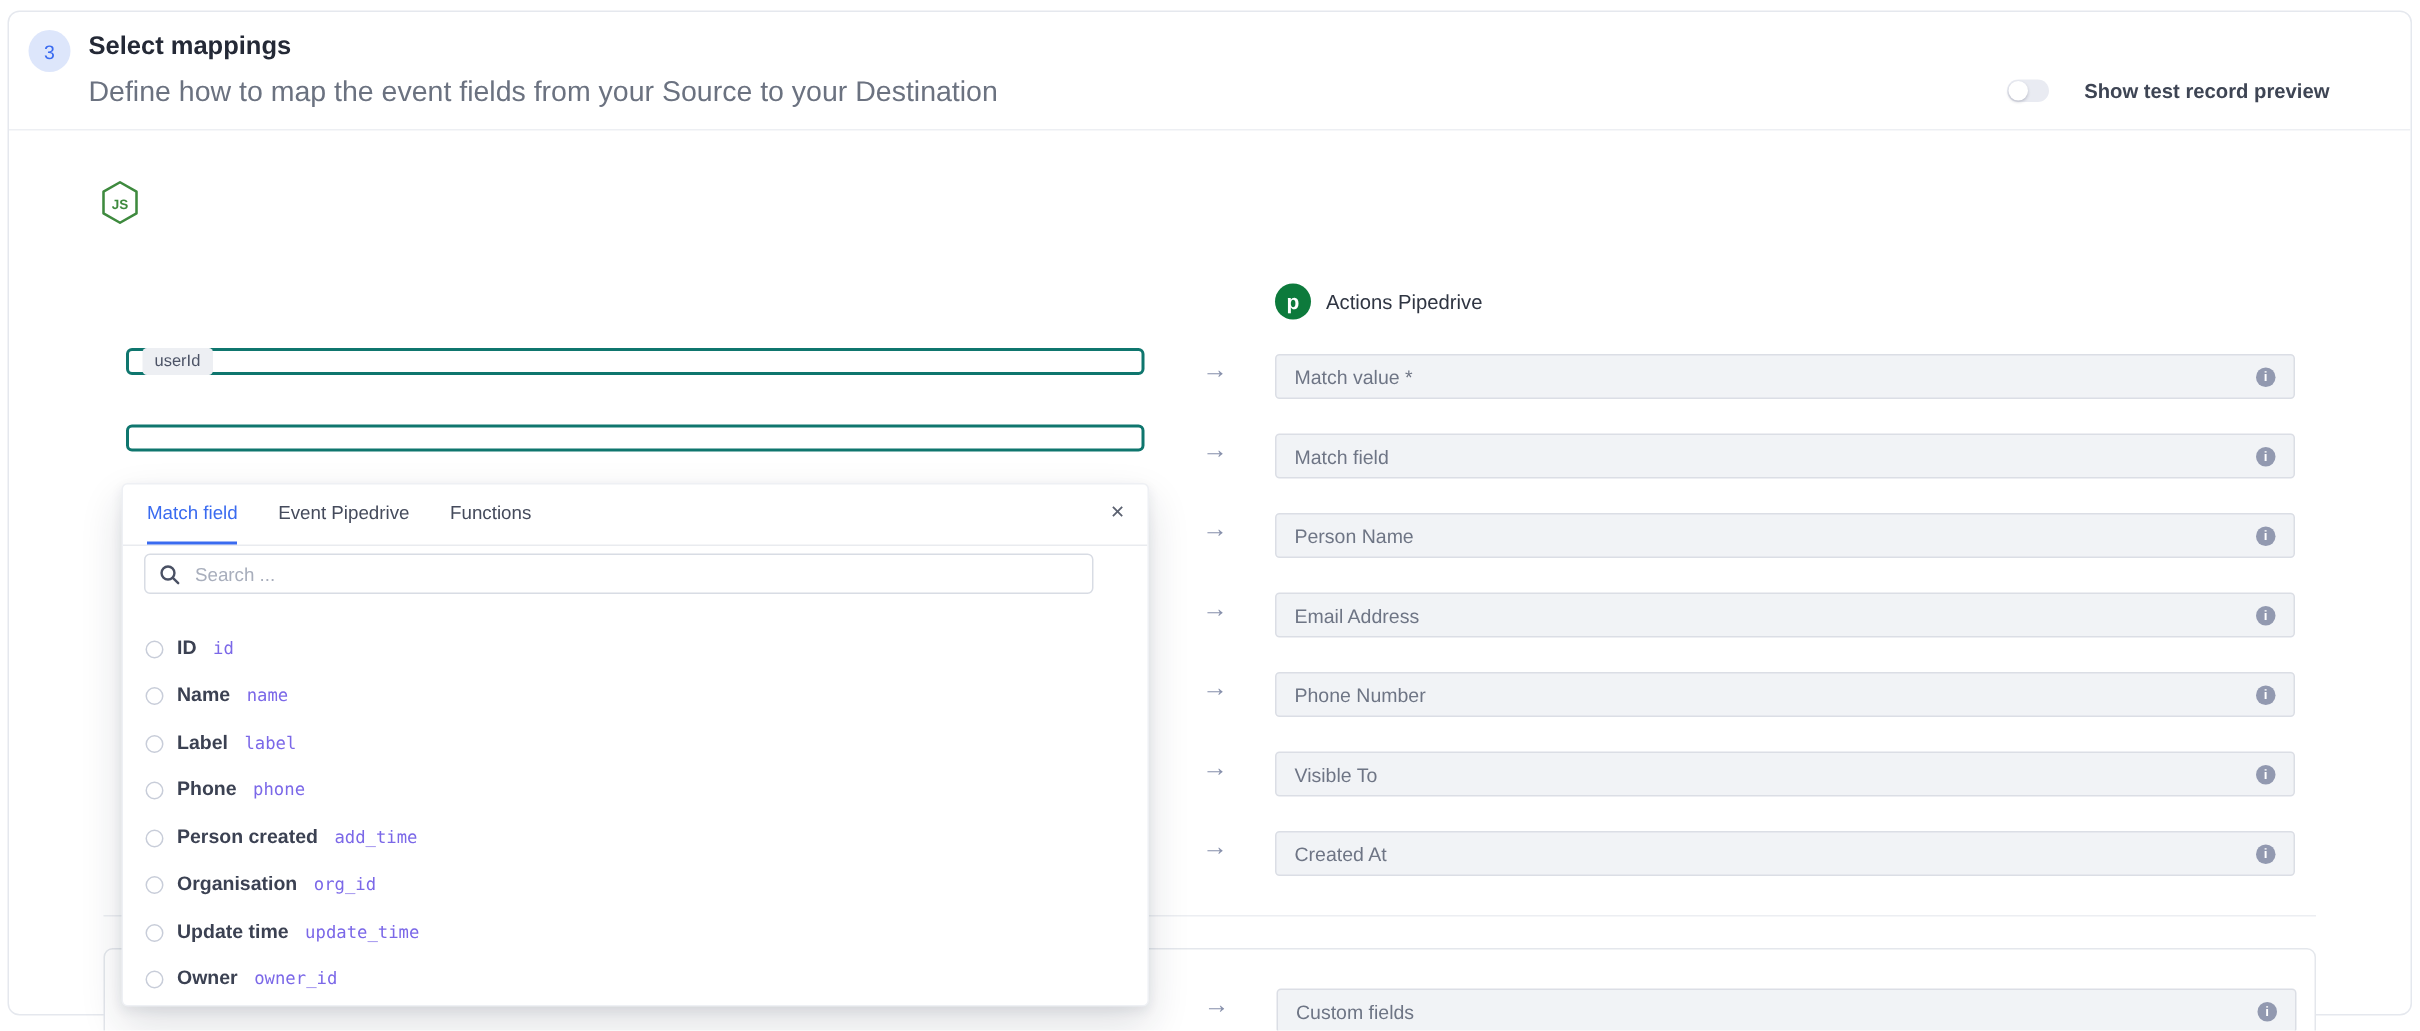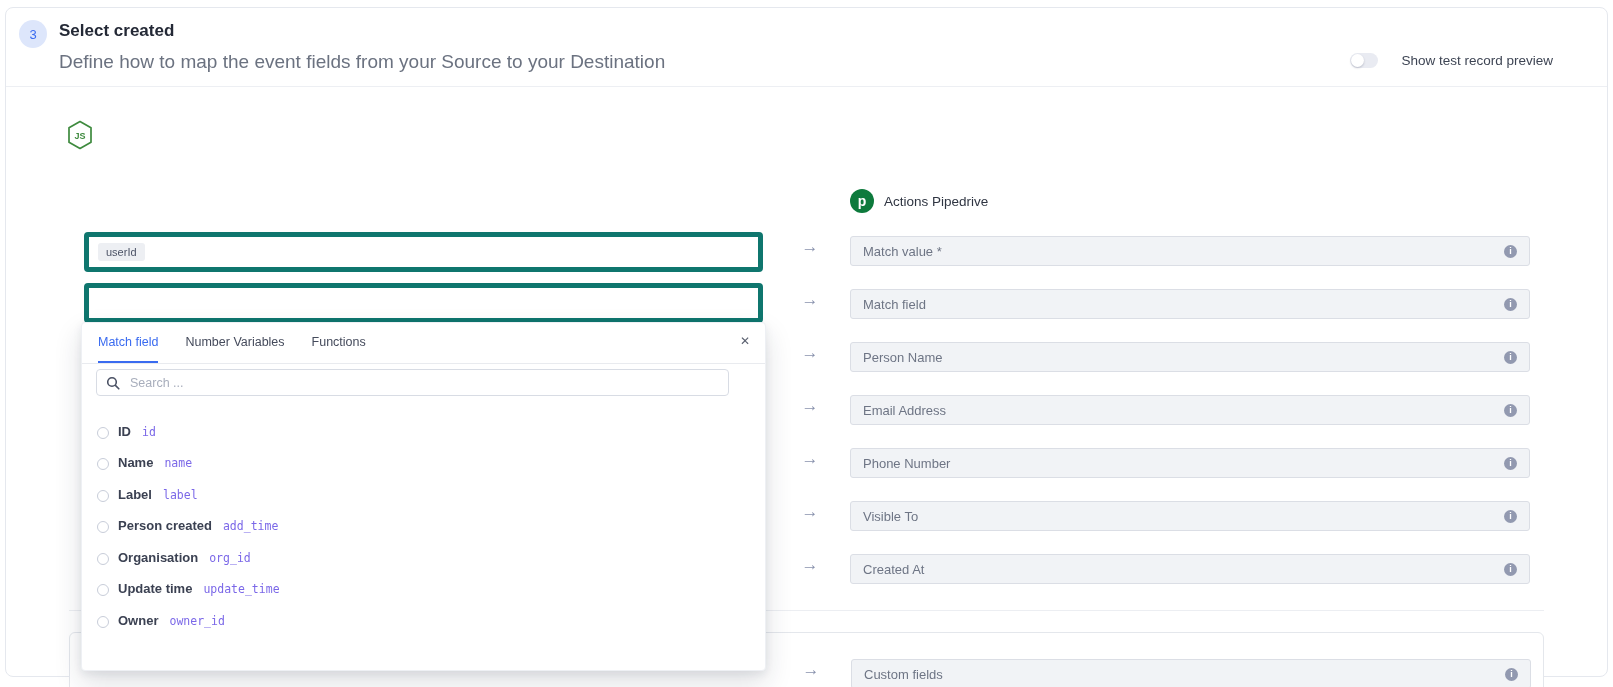--- a/index.html
+++ b/index.html
@@ -60,7 +60,7 @@
 <div class="card">
   <div class="header">
     <div class="step-badge">3</div>
-    <div class="title">Select created</div>
+    <div class="title">Select mappings</div>
     <div class="subtitle">Define how to map the event fields from your Source to your Destination</div>
     <div class="preview-toggle">
       <span class="switch">

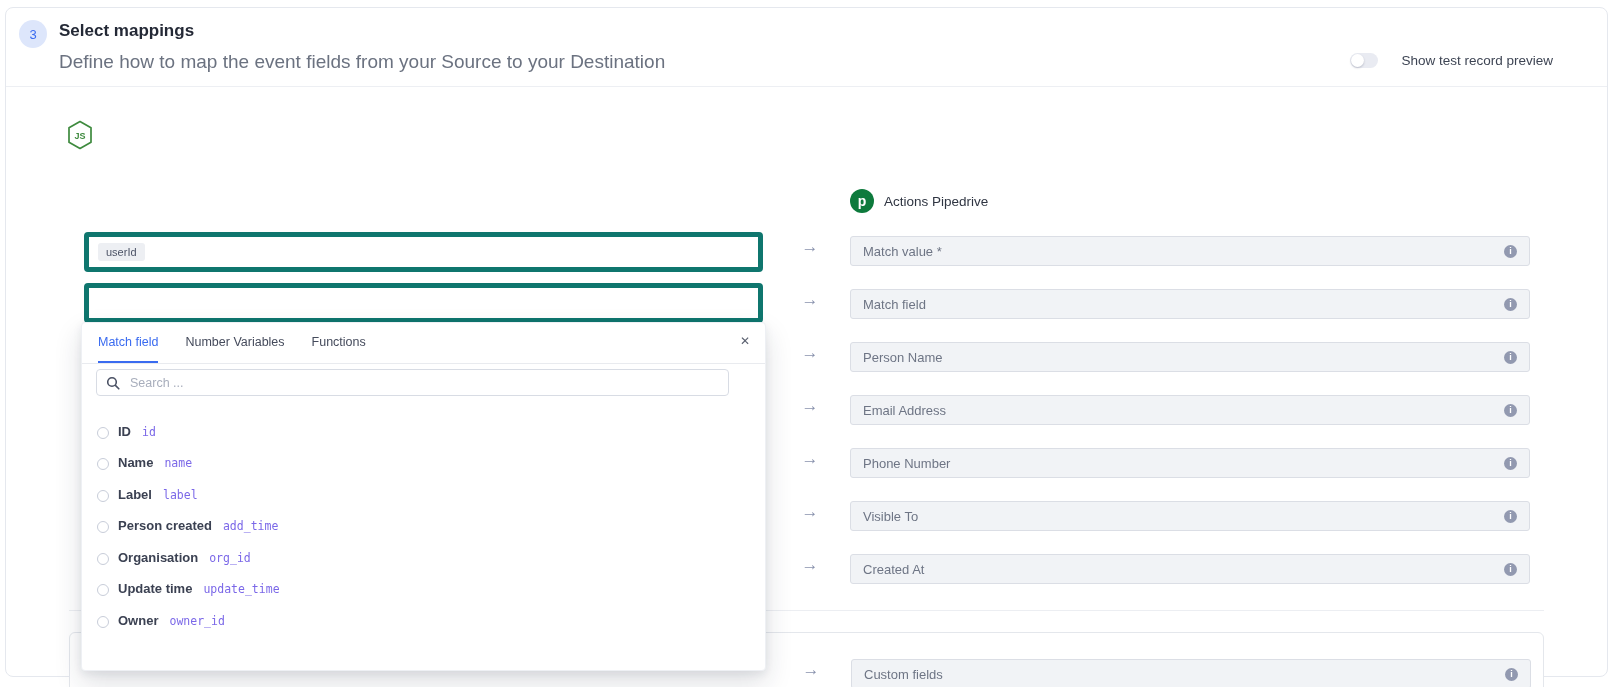--- a/index.html
+++ b/index.html
@@ -12,7 +12,7 @@
   .step-badge{position:absolute;left:13px;top:12px;width:28px;height:28px;border-radius:50%;background:#dde6fb;color:var(--accent,#3f6cf0);font-size:13px;font-weight:500;display:flex;align-items:center;justify-content:center;}
   .title{position:absolute;left:53px;top:13px;font-size:17px;font-weight:700;color:#242936;}
   .subtitle{position:absolute;left:53px;top:43px;font-size:19px;color:#6b7280;}
-  .preview-toggle{position:absolute;top:45px;right:54px;display:flex;align-items:center;gap:23px;cursor:pointer;}
+  .preview-toggle{position:absolute;top:45px;right:54px;display:flex;align-items:center;gap:23px;cursor:pointer;font-weight:bold;}
   .switch{width:28px;height:15px;border-radius:9px;background:#e9ebf2;position:relative;display:inline-block;}
   .switch .knob{position:absolute;left:1px;top:1px;width:13px;height:13px;border-radius:50%;background:#fff;box-shadow:0 1px 2px rgba(40,45,70,.25);}
   .toggle-label{font-size:13.5px;color:#3e4554;}

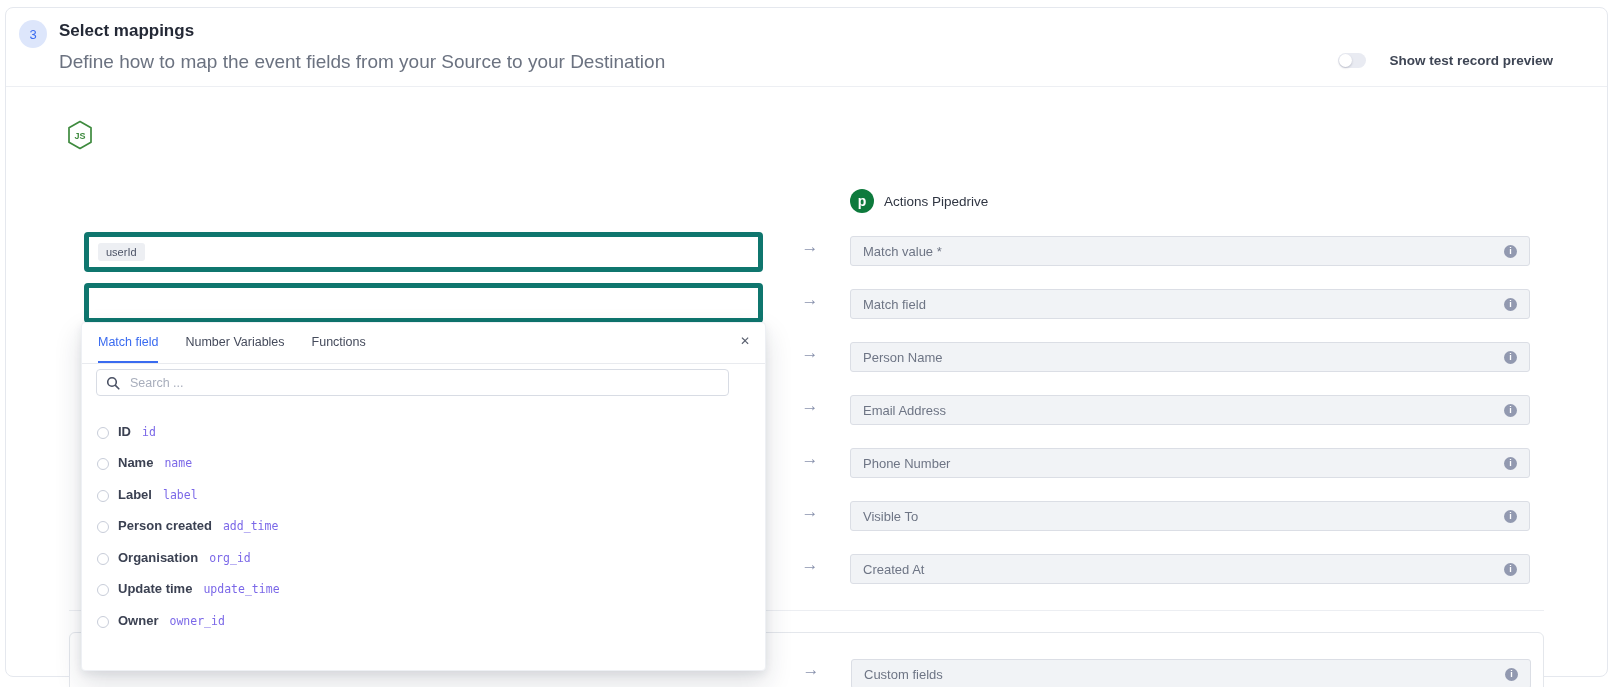--- a/index.html
+++ b/index.html
@@ -24,7 +24,7 @@
   .pd-circle{width:24px;height:24px;border-radius:50%;background:var(--pipedrive-green,#0d7a3c);color:#fff;font-weight:800;font-size:14px;display:flex;align-items:center;justify-content:center;}
   .dest-app-label{font-size:13.5px;color:#2f3542;}
 
-  .src-input{position:absolute;left:78px;width:679px;height:40px;background:#fff;border:5px solid #0f766e;border-radius:4px;box-sizing:border-box;display:flex;align-items:center;padding:0 9px;}
+  .src-input{position:absolute;left:78px;width:679px;height:18px;background:#fff;border:2px solid #0f766e;border-radius:4px;box-sizing:border-box;display:flex;align-items:center;padding:0 9px;}
   .chip{background:#edeff3;border-radius:3px;padding:3px 8px;font-size:11px;color:#4c5366;}
   .chip:empty{display:none;}
 

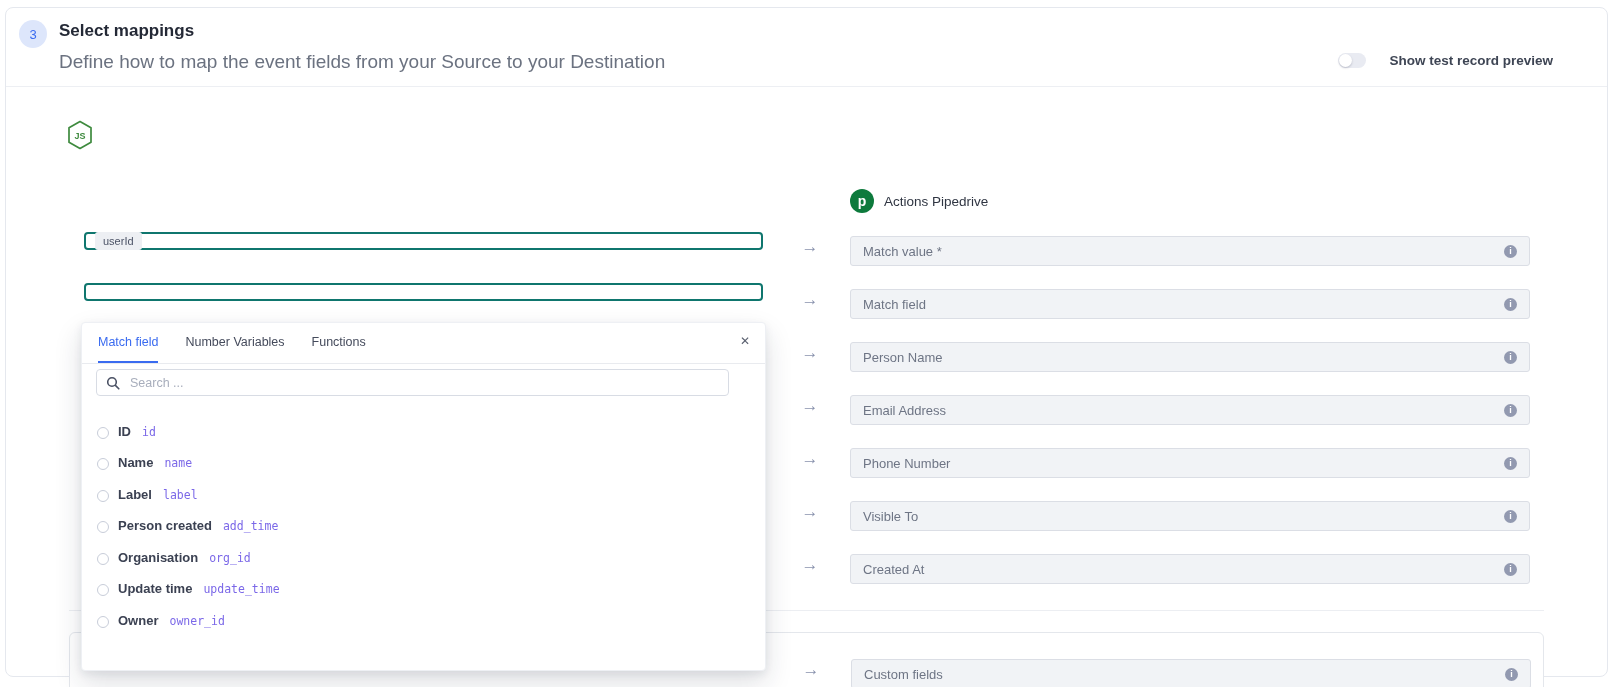--- a/index.html
+++ b/index.html
@@ -159,7 +159,7 @@
     <div class="dropdown">
       <div class="tabs">
         <span class="tab active">Match field</span>
-          <span class="tab">Number Variables</span>
+          <span class="tab">Event Pipedrive</span>
           <span class="tab">Functions</span>
           <span class="close">✕</span>
       </div>

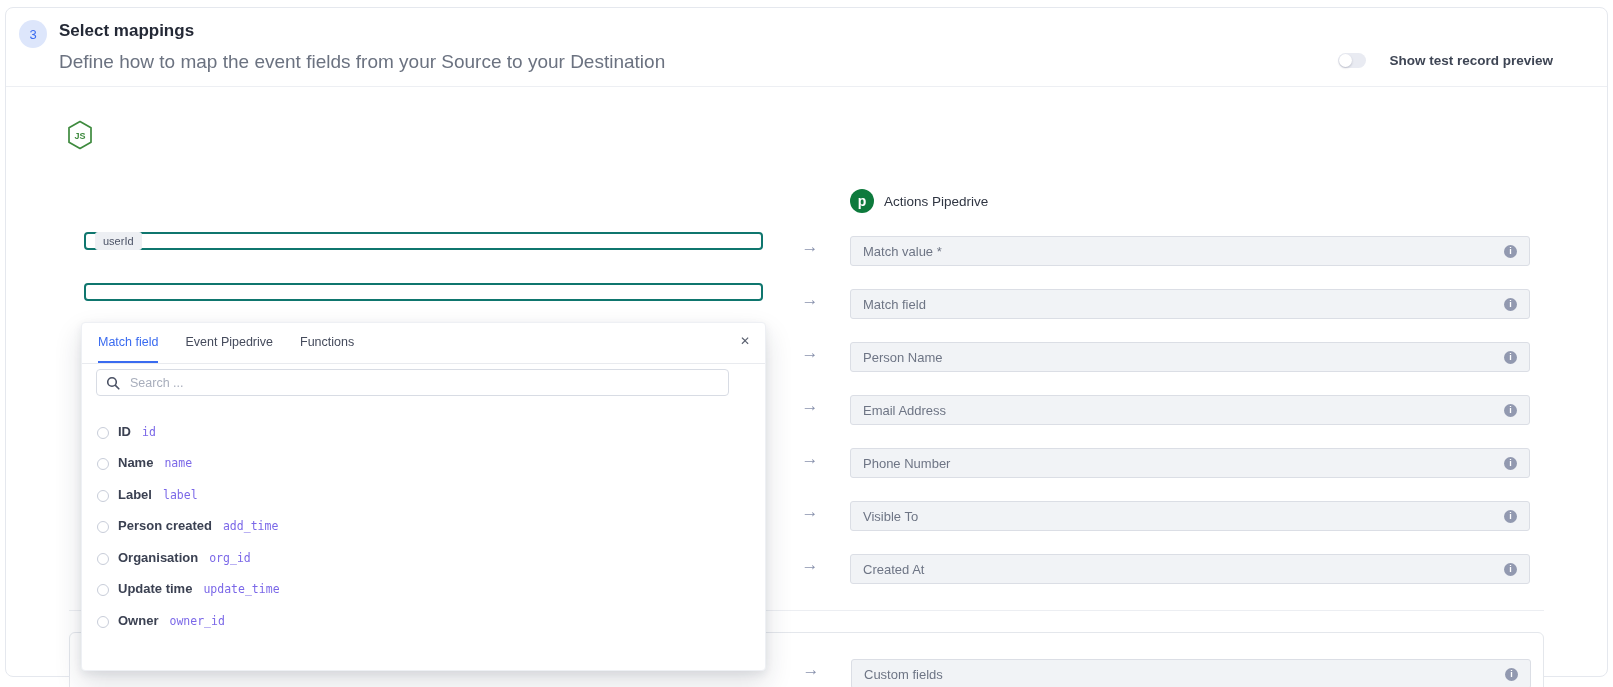--- a/index.html
+++ b/index.html
@@ -190,6 +190,11 @@
   </div>
           <div class="option">
     <span class="radio"></span>
+    <span class="opt-label">Phone</span>
+    <span class="opt-code">phone</span>
+  </div>
+          <div class="option">
+    <span class="radio"></span>
     <span class="opt-label">Person created</span>
     <span class="opt-code">add_time</span>
   </div>

